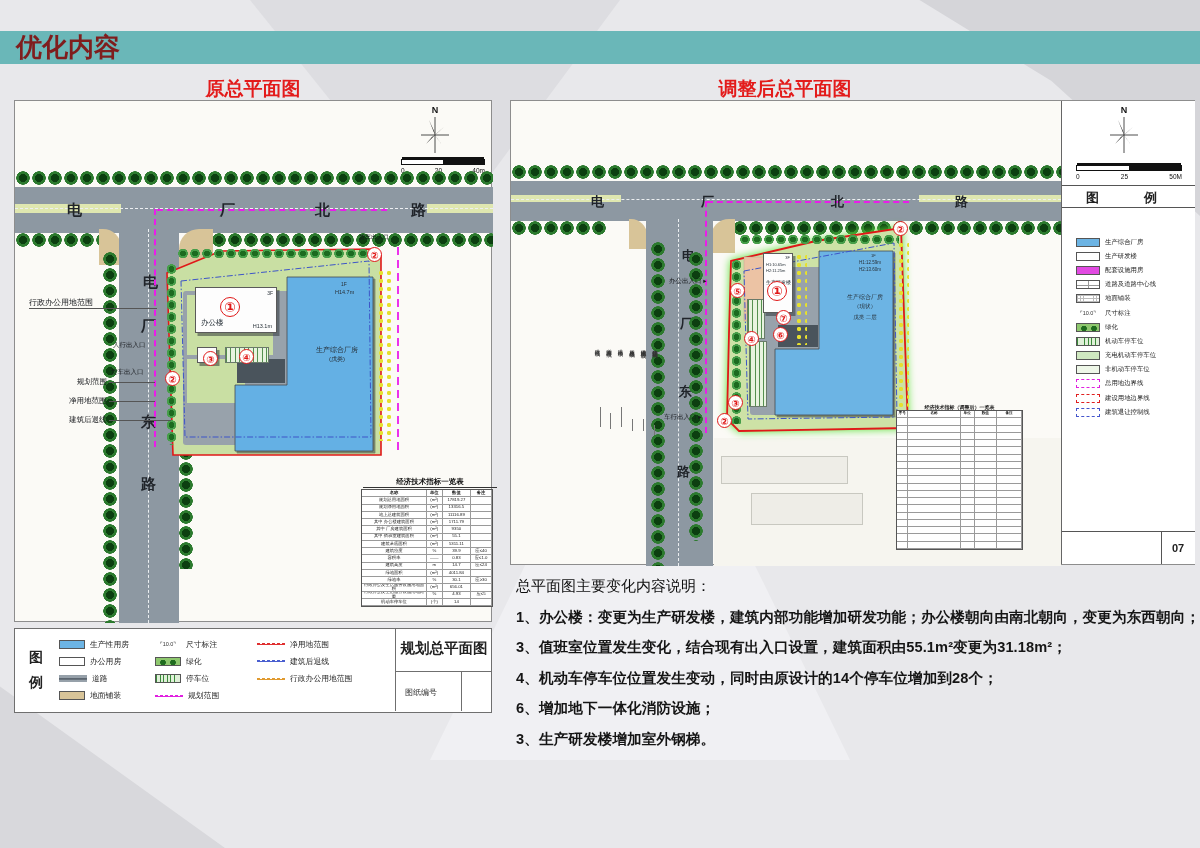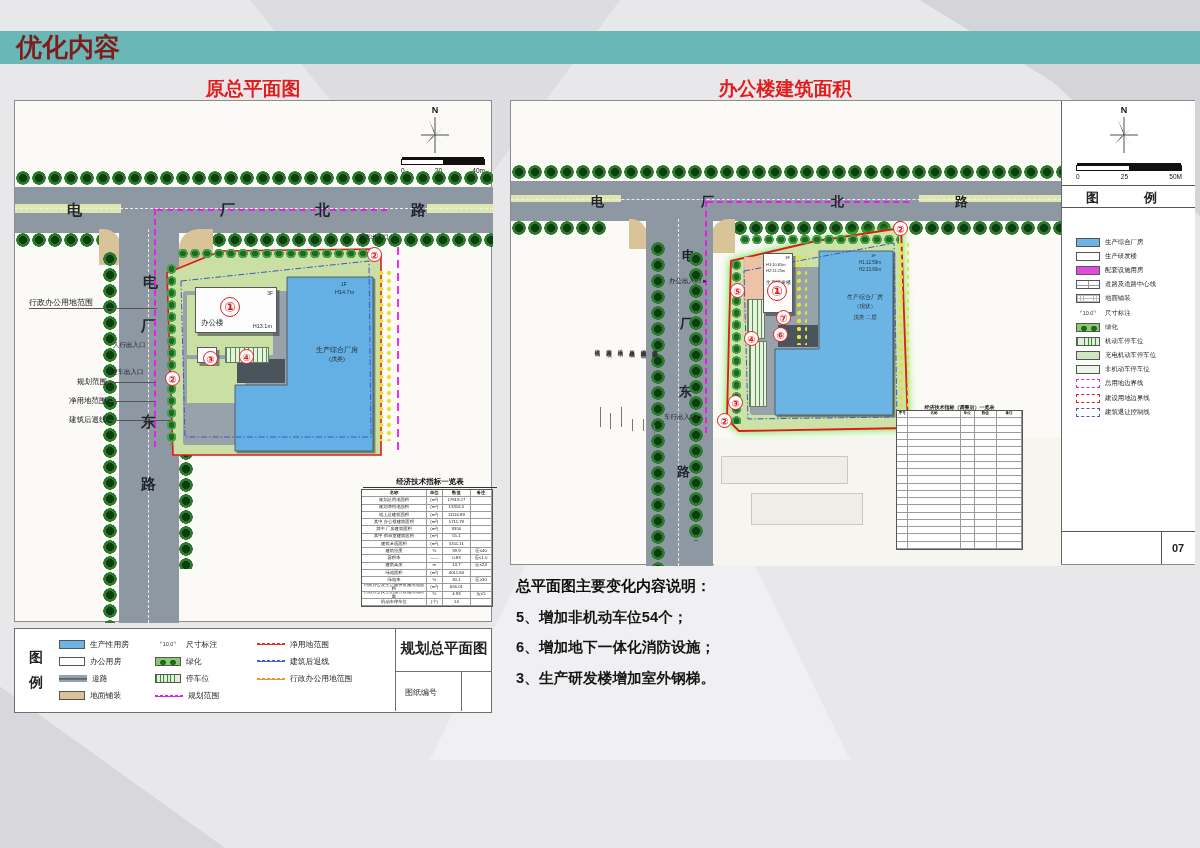--- a/index.html
+++ b/index.html
@@ -91,7 +91,7 @@
   <span>优化内容</span>
 </div>
 <div class="abs plan-title" style="left:14px;width:478px">原总平面图</div>
-<div class="abs plan-title" style="left:510px;width:550px">办公楼建筑面积</div>
+<div class="abs plan-title" style="left:510px;width:550px">调整后总平面图</div>
 
 <div class="abs panel" style="left:14px;top:100px;width:478px;height:522px">
 

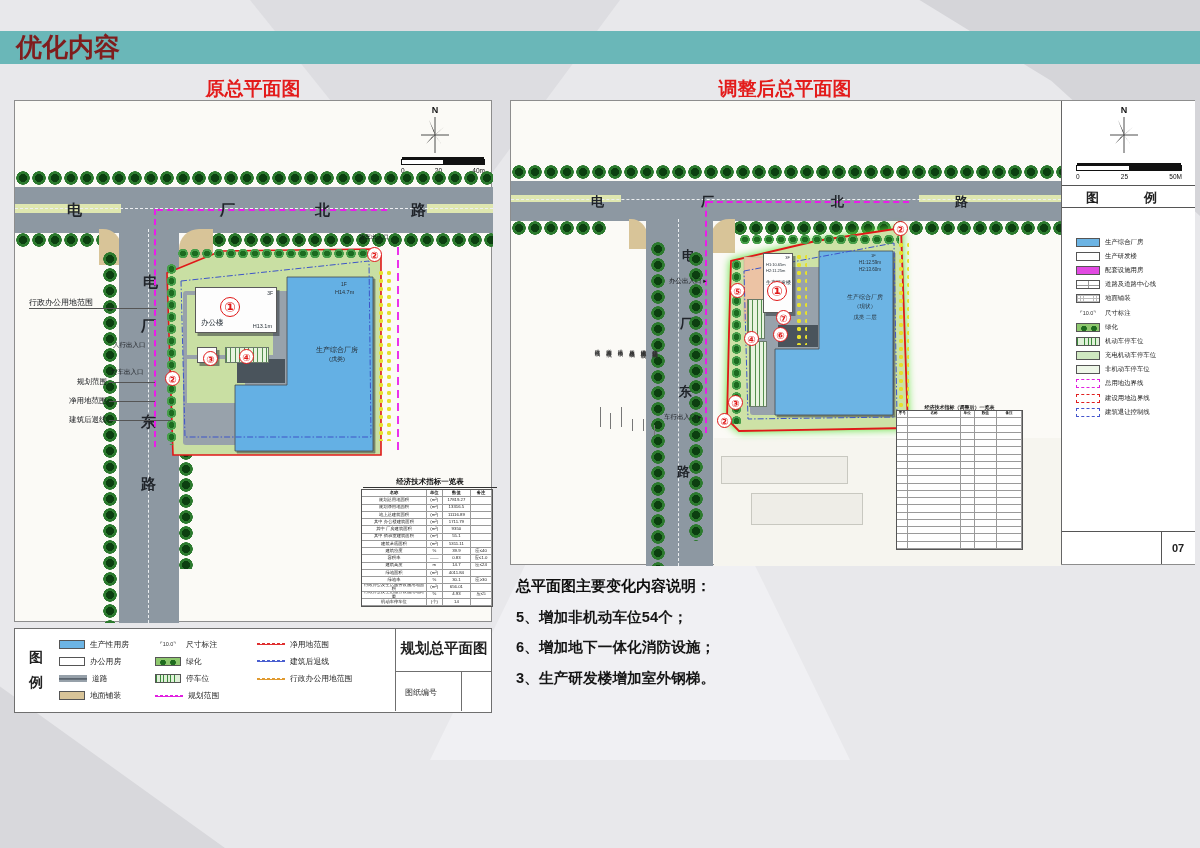--- a/index.html
+++ b/index.html
@@ -74,7 +74,7 @@
   .line-dash{width:28px;height:0;border-top:1.8px dashed;flex:0 0 auto}
   .lm{border-color:#e020e0}.lr{border-color:#e03030}.lb{border-color:#4a5fd0}.lo{border-color:#e09a30}
   
-  .note-title{font-size:15px;font-weight:700;color:#0e0e0e}
+  .note-title{font-size:15px;font-weight:400;color:#0e0e0e}
   .note-line{font-size:14.6px;font-weight:700;color:#151515;margin-top:11.5px;white-space:nowrap;letter-spacing:.1px}
   .note-conclusion{font-size:14.8px;font-weight:800;color:#e01313;margin-top:13px}
   .bldg-text{position:absolute;color:#273038;white-space:nowrap}

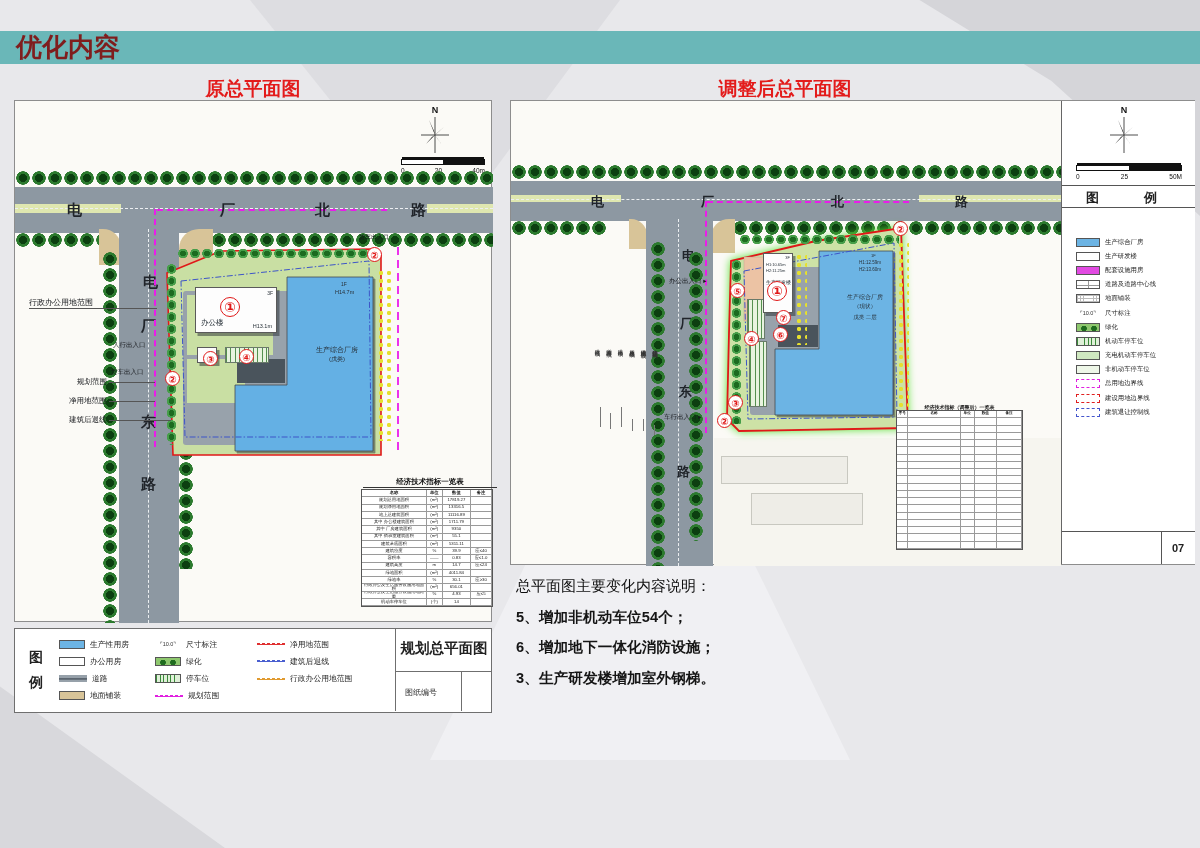--- a/index.html
+++ b/index.html
@@ -653,6 +653,7 @@
   <div class="note-title">总平面图主要变化内容说明：</div>
   <div>
 
+  <div class="note-line">1、办公楼：变更为生产研发楼，建筑内部功能增加研发功能；办公楼朝向由南北朝向，变更为东西朝向；</div>
       <div class="note-line">5、增加非机动车位54个；</div>
       <div class="note-line">6、增加地下一体化消防设施；</div>
       <div class="note-line">3、生产研发楼增加室外钢梯。</div>

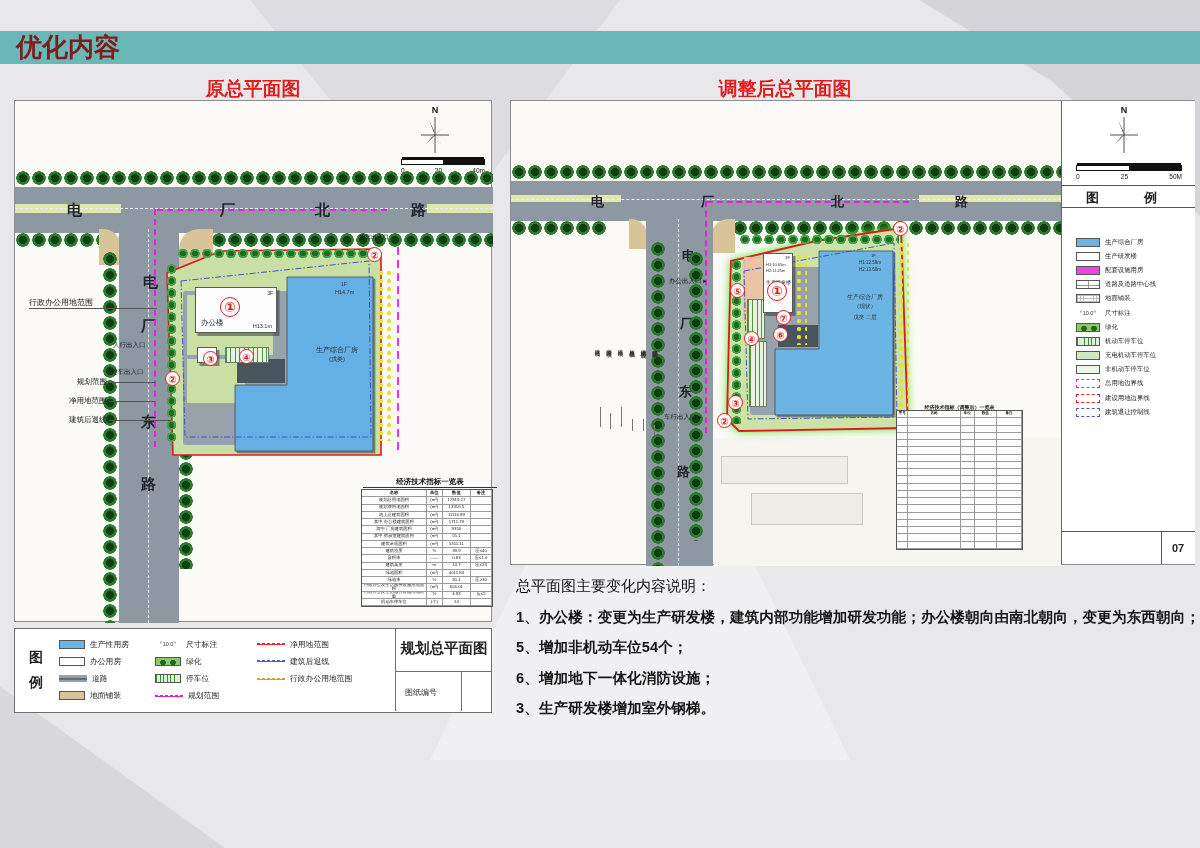--- a/index.html
+++ b/index.html
@@ -654,6 +654,7 @@
   <div>
 
   <div class="note-line">1、办公楼：变更为生产研发楼，建筑内部功能增加研发功能；办公楼朝向由南北朝向，变更为东西朝向；</div>
+      <div class="note-line">3、值班室位置发生变化，结合现有出入口设置，建筑面积由55.1m²变更为31.18m²；</div>
       <div class="note-line">5、增加非机动车位54个；</div>
       <div class="note-line">6、增加地下一体化消防设施；</div>
       <div class="note-line">3、生产研发楼增加室外钢梯。</div>

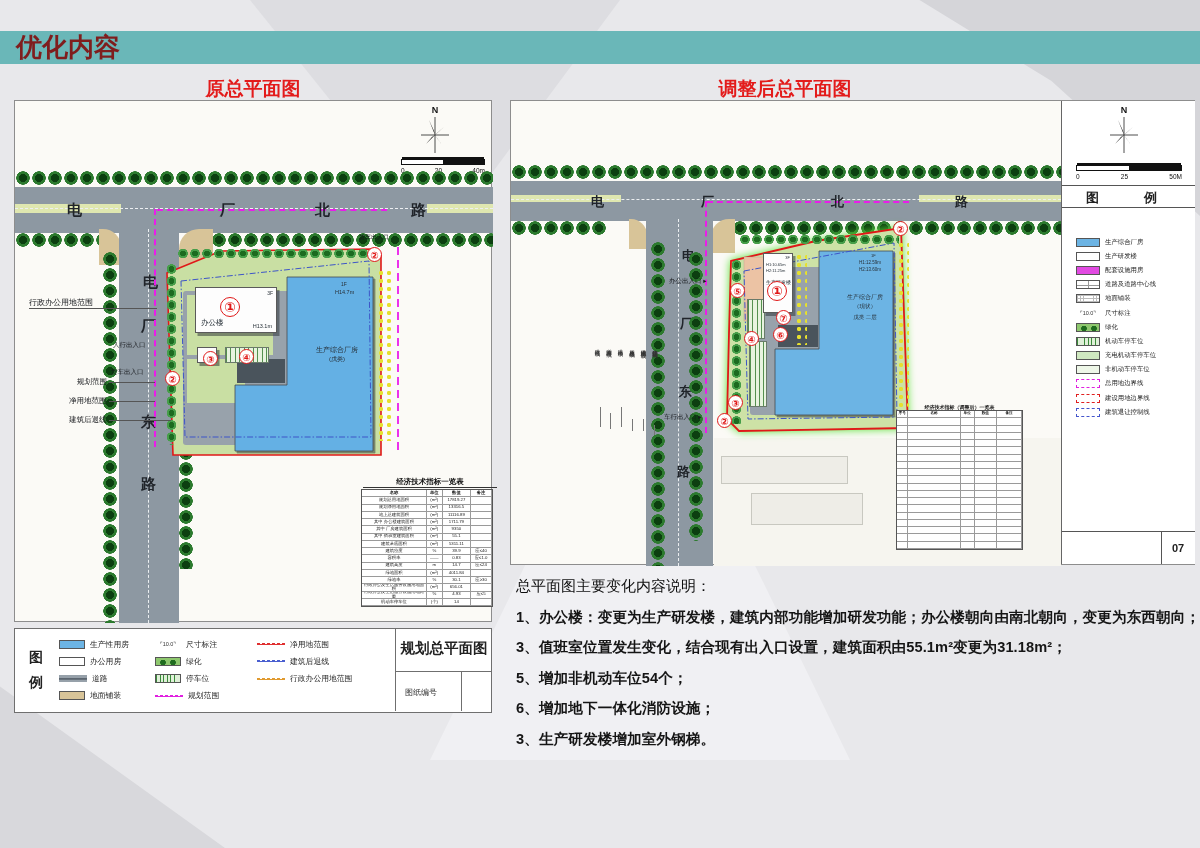--- a/index.html
+++ b/index.html
@@ -655,6 +655,7 @@
 
   <div class="note-line">1、办公楼：变更为生产研发楼，建筑内部功能增加研发功能；办公楼朝向由南北朝向，变更为东西朝向；</div>
       <div class="note-line">3、值班室位置发生变化，结合现有出入口设置，建筑面积由55.1m²变更为31.18m²；</div>
+      <div class="note-line">4、机动车停车位位置发生变动，同时由原设计的14个停车位增加到28个；</div>
       <div class="note-line">5、增加非机动车位54个；</div>
       <div class="note-line">6、增加地下一体化消防设施；</div>
       <div class="note-line">3、生产研发楼增加室外钢梯。</div>

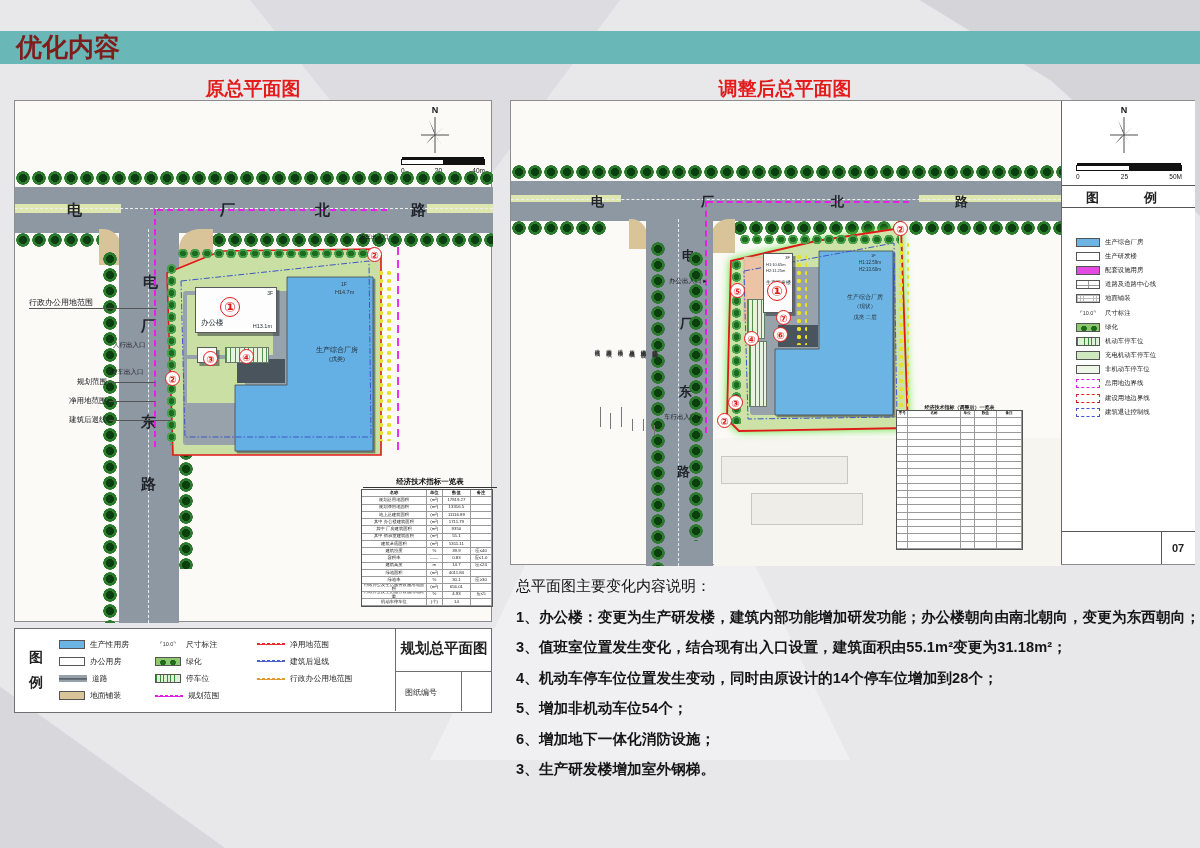--- a/index.html
+++ b/index.html
@@ -656,7 +656,6 @@
   <div class="note-line">1、办公楼：变更为生产研发楼，建筑内部功能增加研发功能；办公楼朝向由南北朝向，变更为东西朝向；</div>
       <div class="note-line">3、值班室位置发生变化，结合现有出入口设置，建筑面积由55.1m²变更为31.18m²；</div>
       <div class="note-line">4、机动车停车位位置发生变动，同时由原设计的14个停车位增加到28个；</div>
-      <div class="note-line">5、增加非机动车位54个；</div>
       <div class="note-line">6、增加地下一体化消防设施；</div>
       <div class="note-line">3、生产研发楼增加室外钢梯。</div>
     </div>

